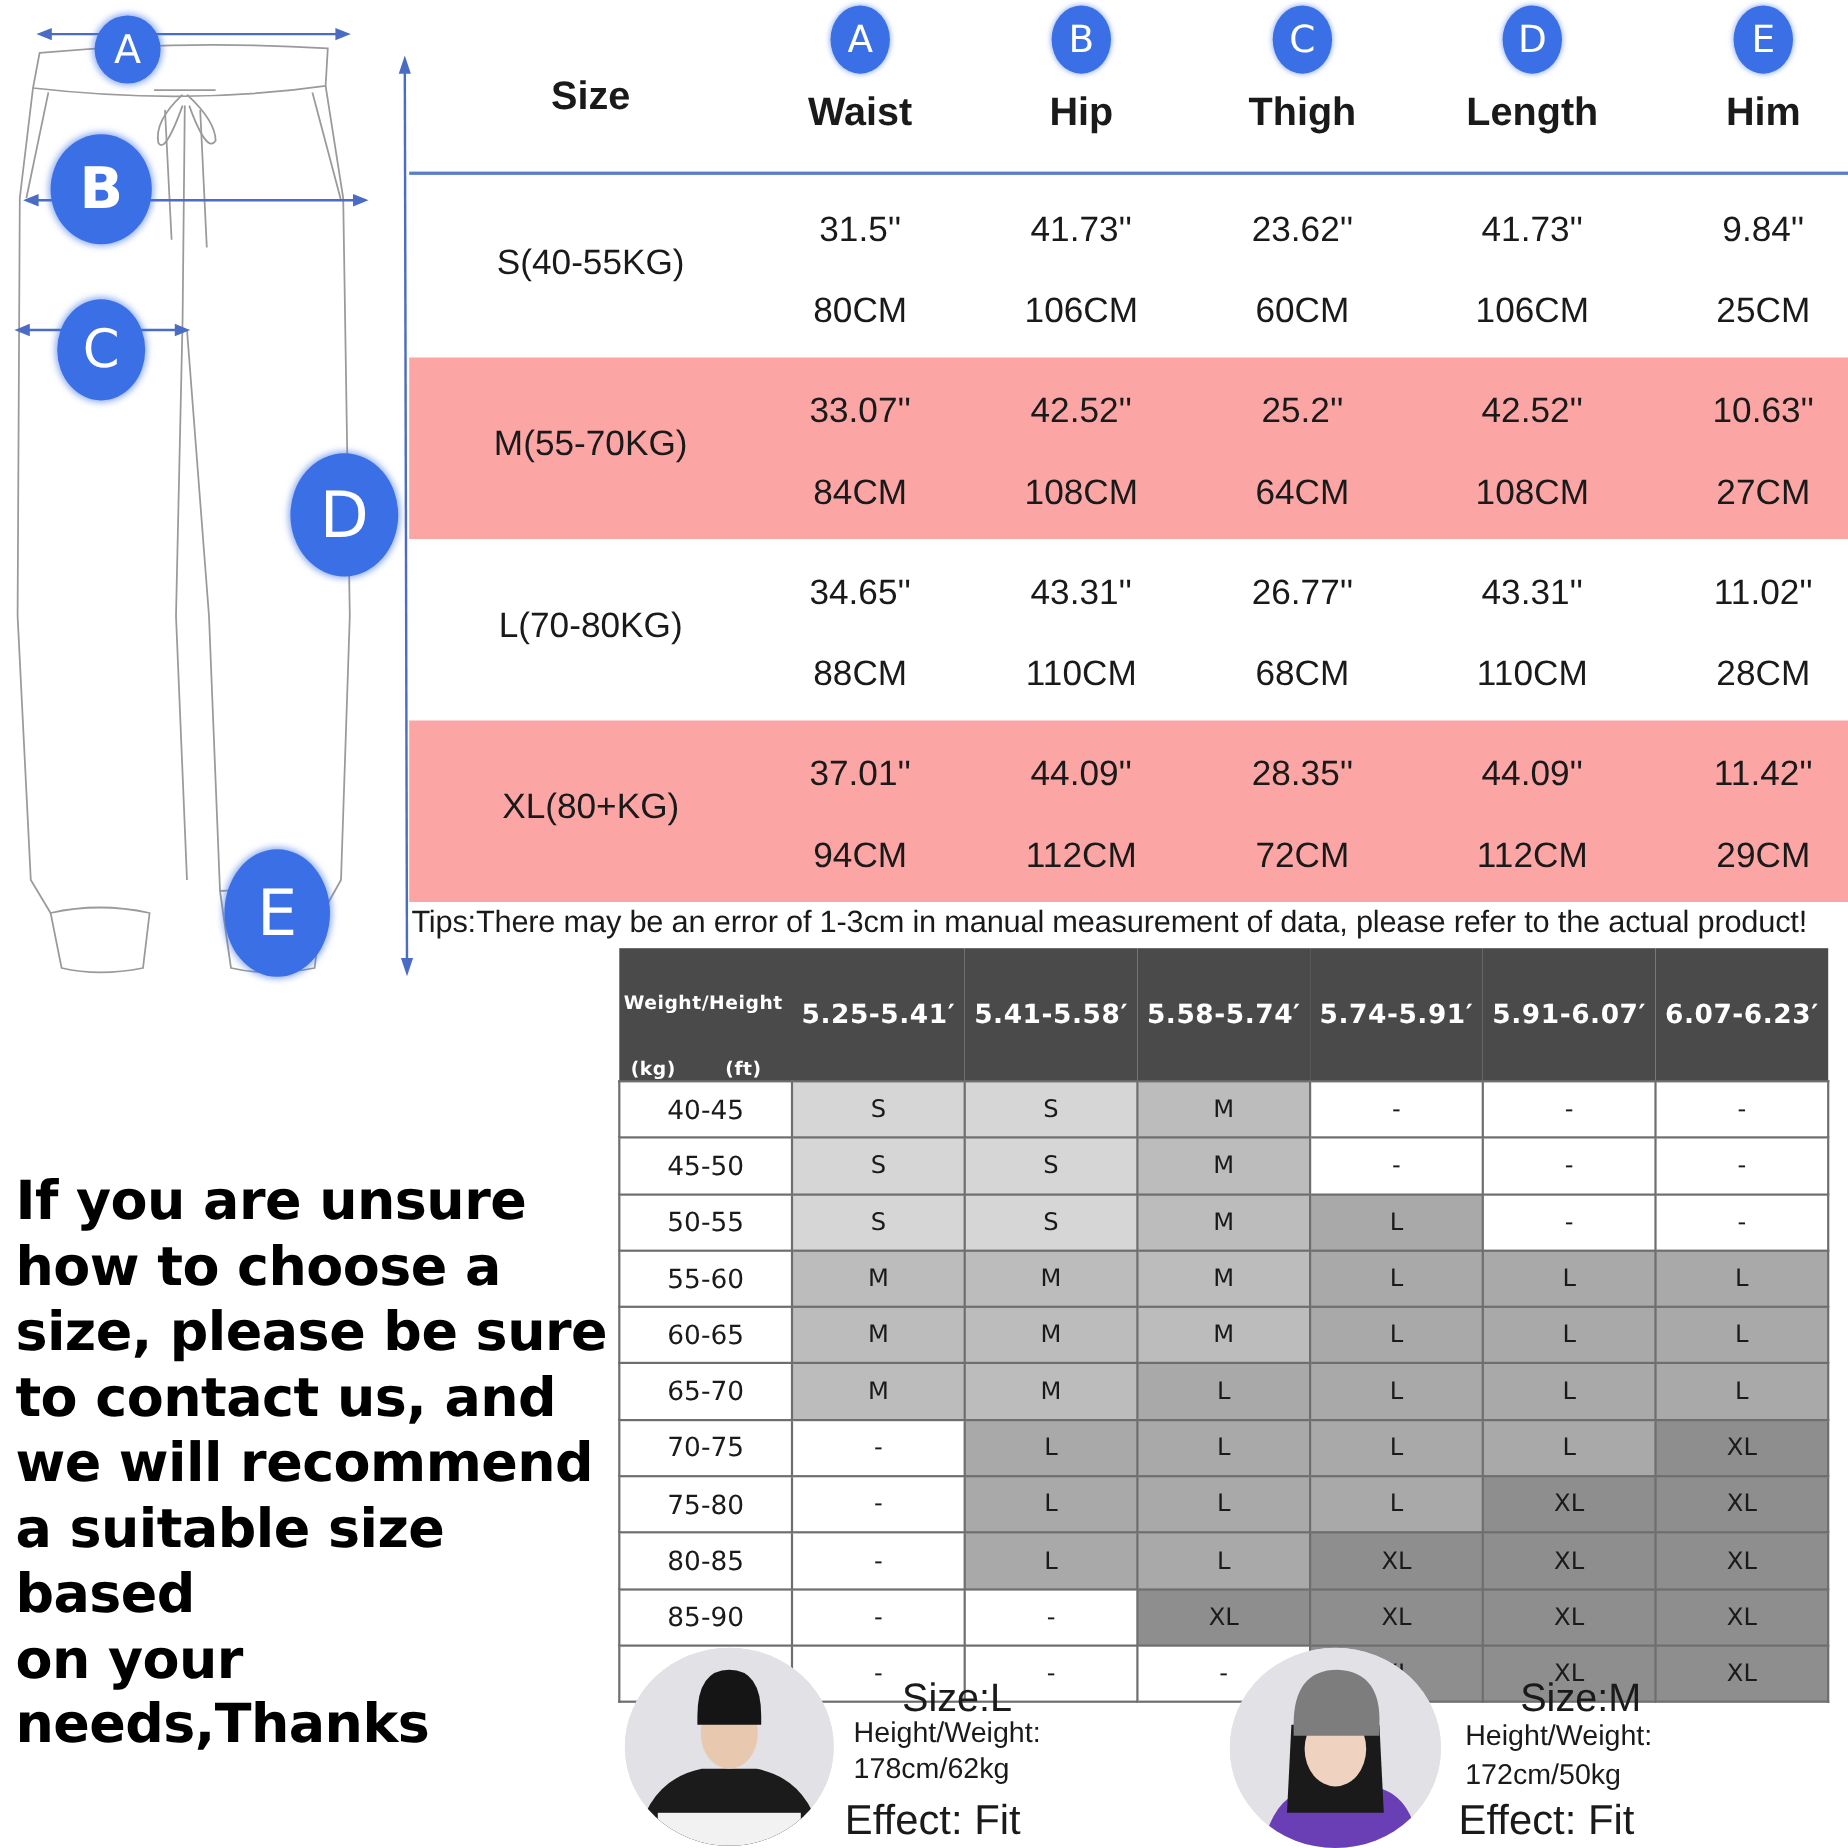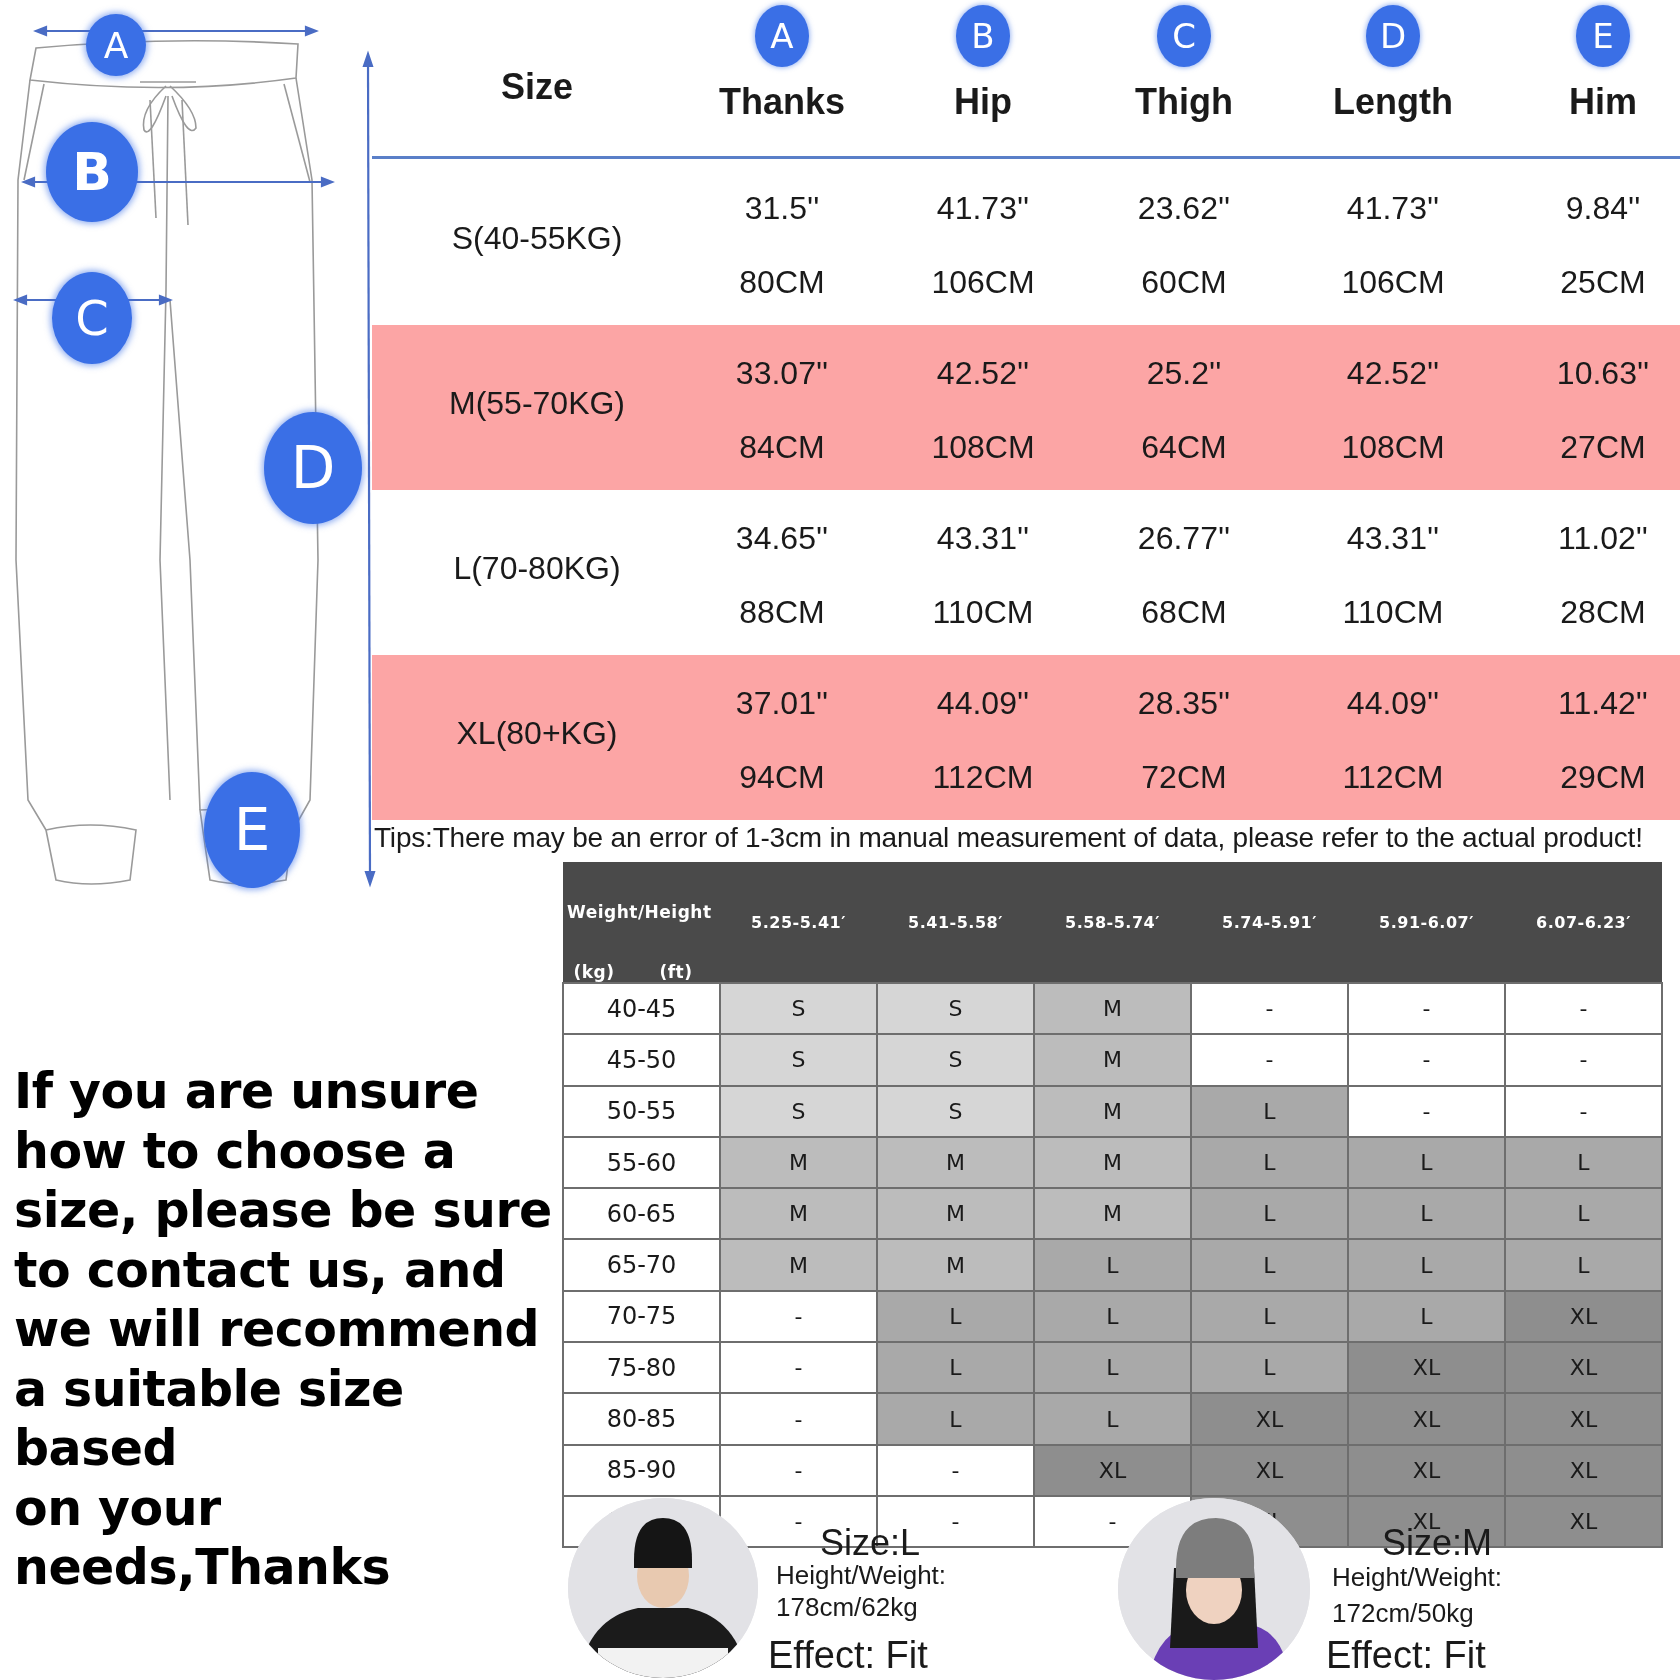--- a/index.html
+++ b/index.html
@@ -131,7 +131,7 @@
     <div class="size-label">Size</div>
     <div class="col-head" style="left:310px;">
       <div class="cbadge">A</div>
-      <div class="cname">Thanks</div>
+      <div class="cname">Waist</div>
     </div>
     <div class="col-head" style="left:511px;">
       <div class="cbadge">B</div>

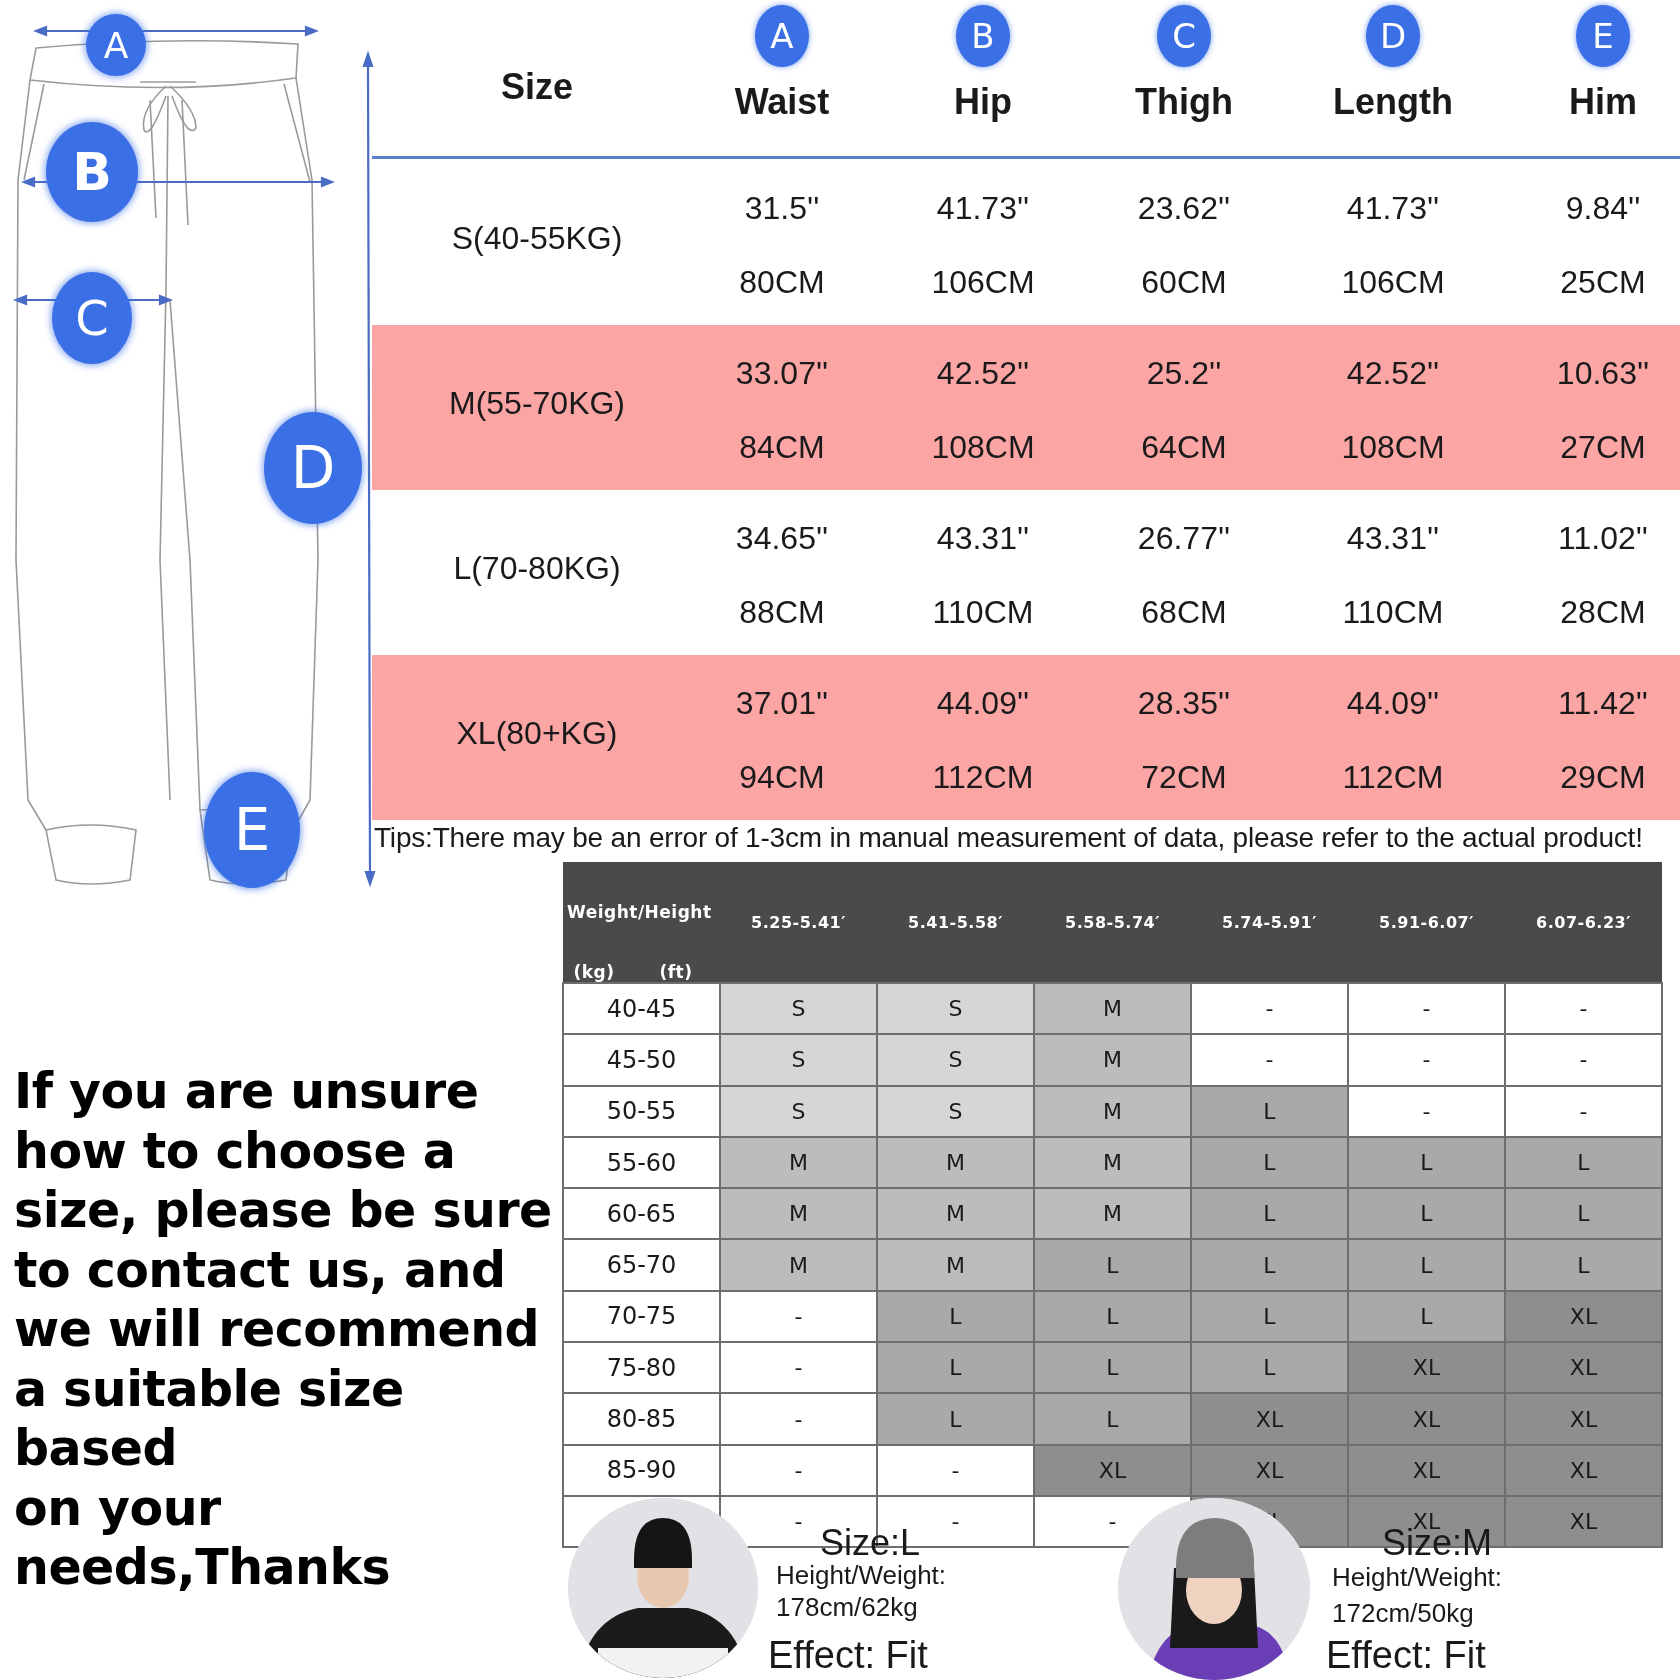--- a/index.html
+++ b/index.html
@@ -43,7 +43,7 @@
   
   .grid { position: absolute; left: 562px; top: 862px; border-collapse: collapse; }
   .grid th {
-    background: #4a4a4a; color: #fff; height: 58px; font-size: 16px; font-weight: bold;
+    background: #4a4a4a; color: #fff; height: 58px; font-size: 24px; font-weight: bold;
     font-family: "DejaVu Sans", sans-serif; letter-spacing: 0.5px; white-space: nowrap; text-align: center;
   }
   .grid th.corner { font-size: 17px; line-height: 20px; text-align: left; padding-left: 4px; width: 156px; }

